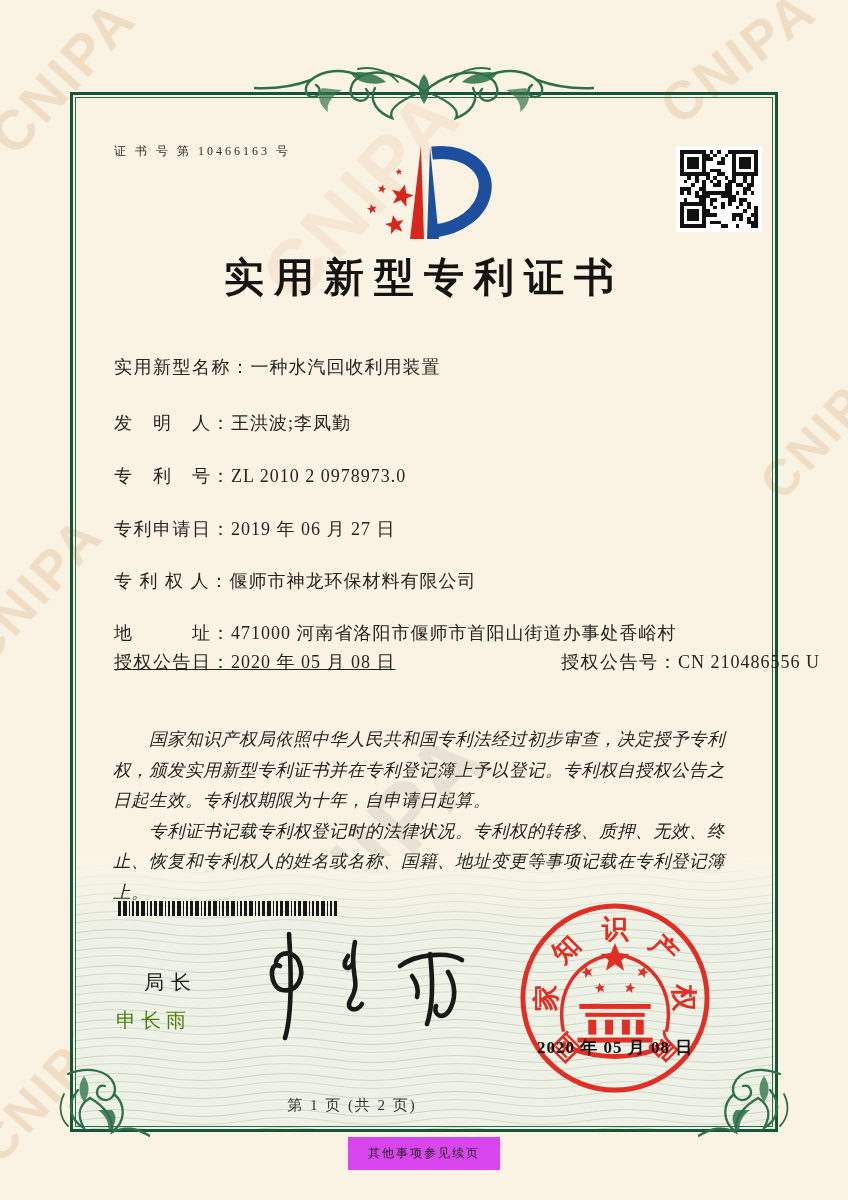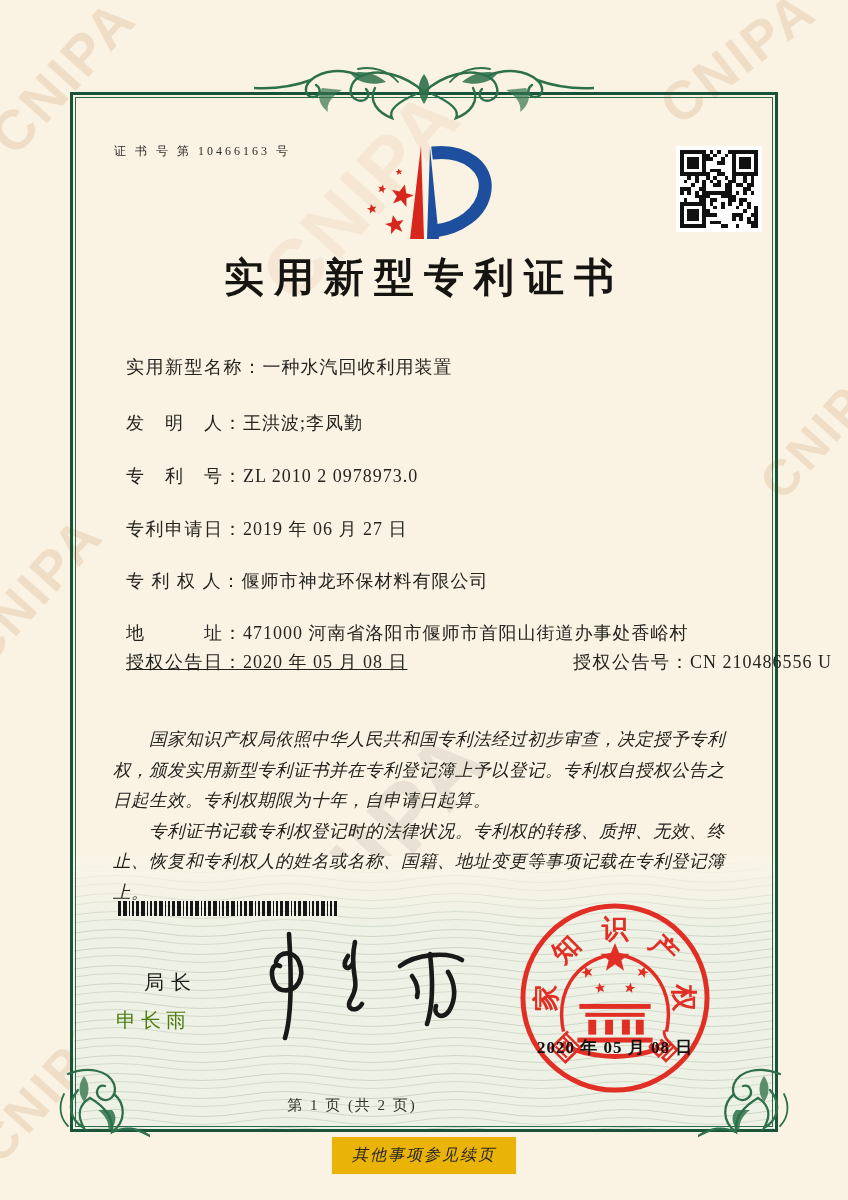--- a/index.html
+++ b/index.html
@@ -42,7 +42,7 @@
     position:absolute;left:0;width:848px;top:250px;text-align:center;
     font-size:40px;font-weight:bold;letter-spacing:10px;color:#151411;
   }
-  .row{position:absolute;left:114px;font-size:18px;letter-spacing:1.5px;color:#25241f;white-space:nowrap;margin-left:12px;}
+  .row{position:absolute;left:114px;font-size:18px;letter-spacing:1.5px;color:#25241f;white-space:nowrap;}
   .row .lab{color:#25241f;}
   .row .val{letter-spacing:1px;}
   .grant-no{position:absolute;left:447px;top:0;}

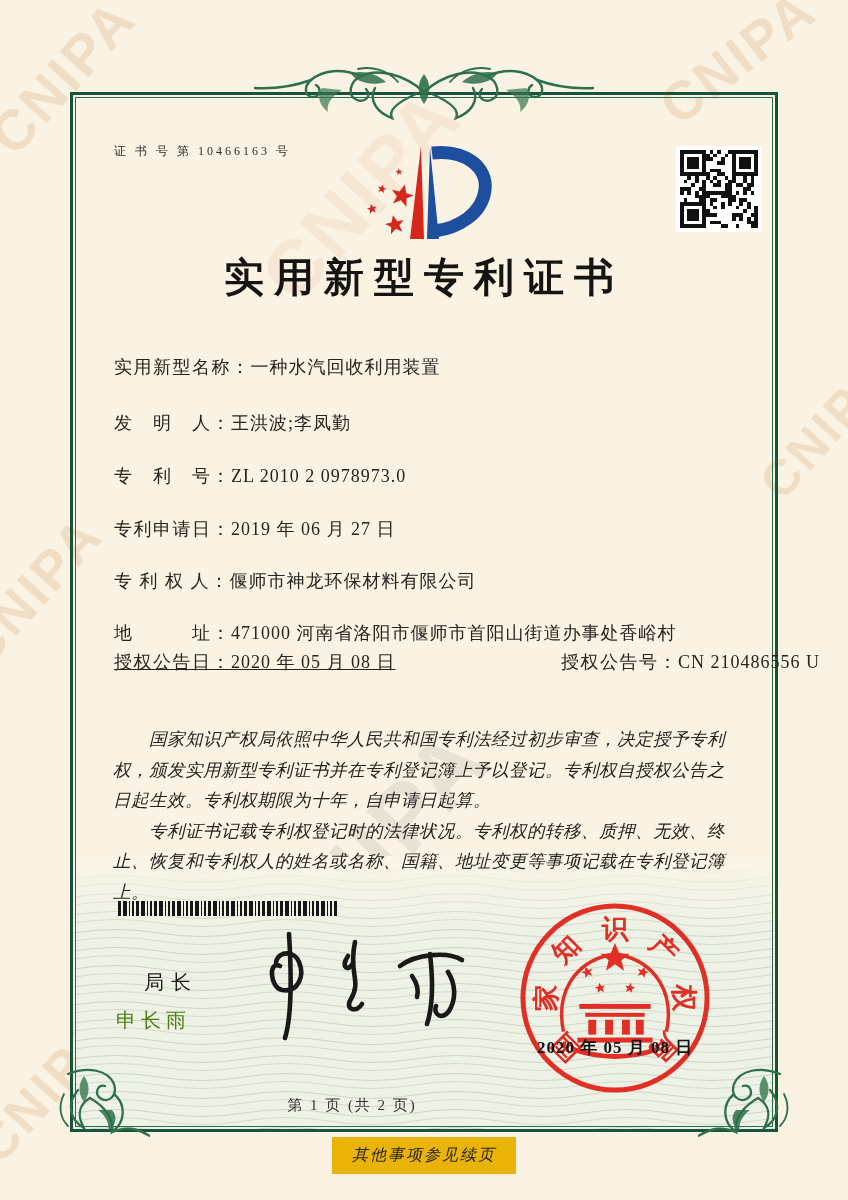--- a/index.html
+++ b/index.html
@@ -61,7 +61,7 @@
     font-size:15px;letter-spacing:2px;color:#33322c;}
   .bottom-note{
     position:absolute;left:50%;transform:translateX(-50%);top:1137px;
-    background:#eab308;padding:8px 20px;font-size:16px;font-style:italic;
+    background:#d946ef;padding:8px 20px;font-size:12px;
     letter-spacing:2px;color:#26251f;white-space:nowrap;box-shadow:0 0 2px rgba(0,0,0,.05);
   }
   .ornament{position:absolute;z-index:3;pointer-events:none;}

